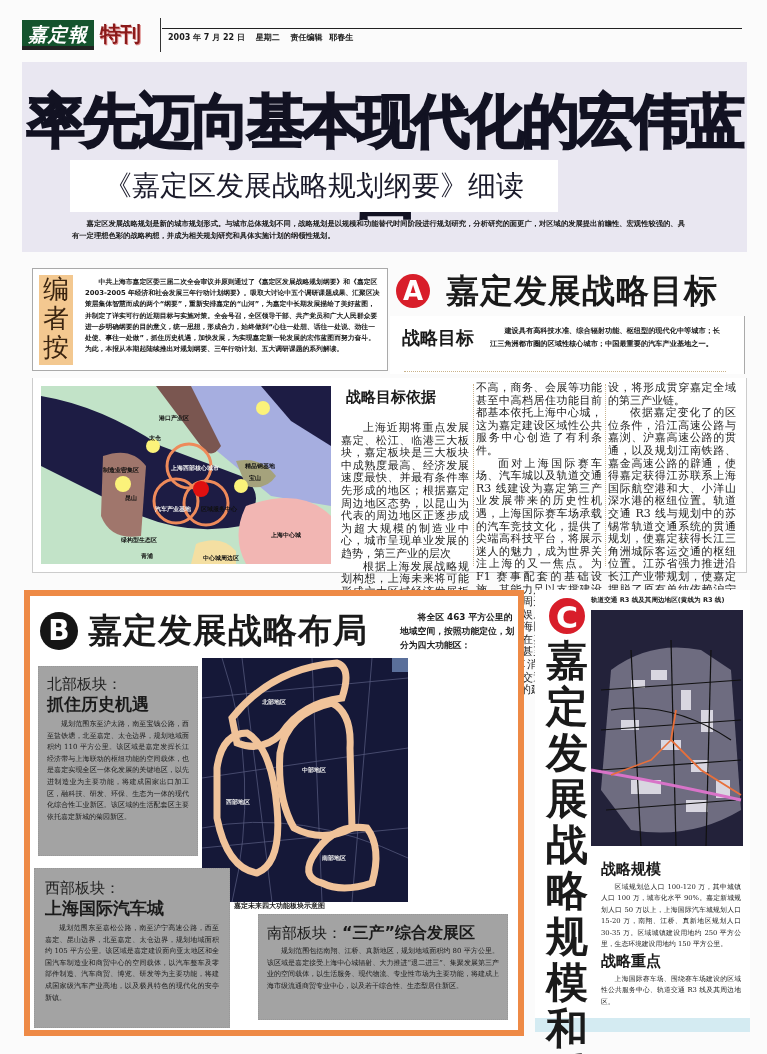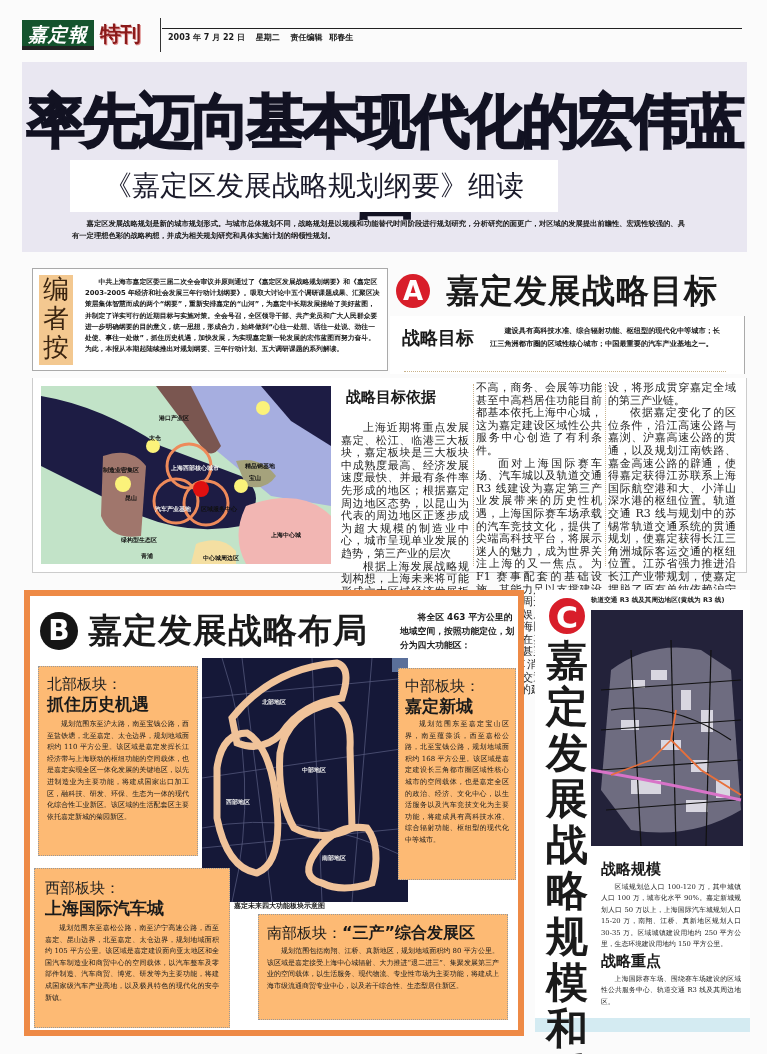--- a/index.html
+++ b/index.html
@@ -54,7 +54,7 @@
   .secB-head .h { position: absolute; left: 48px; top: 0; font-size: 34px; font-weight: 900; white-space: nowrap; line-height: 48px; letter-spacing: 1px; }
   .secB-intro { position: absolute; left: 370px; top: 14px; width: 118px; font-size: 8.8px; font-weight: bold; line-height: 14px; text-indent: 2em; }
 
-  .zone { position: absolute; border: 1px dotted #999; background: #fdba74; }
+  .zone { position: absolute; border: 1px dotted #999; background: #a3a3a3; }
   .zone .zt1 { font-size: 15px; line-height: 18px; color: #222; }
   .zone .zt2 { font-size: 17px; font-weight: 900; line-height: 22px; }
   .zone .zt-inline { font-size: 15px; line-height: 20px; white-space: nowrap; }

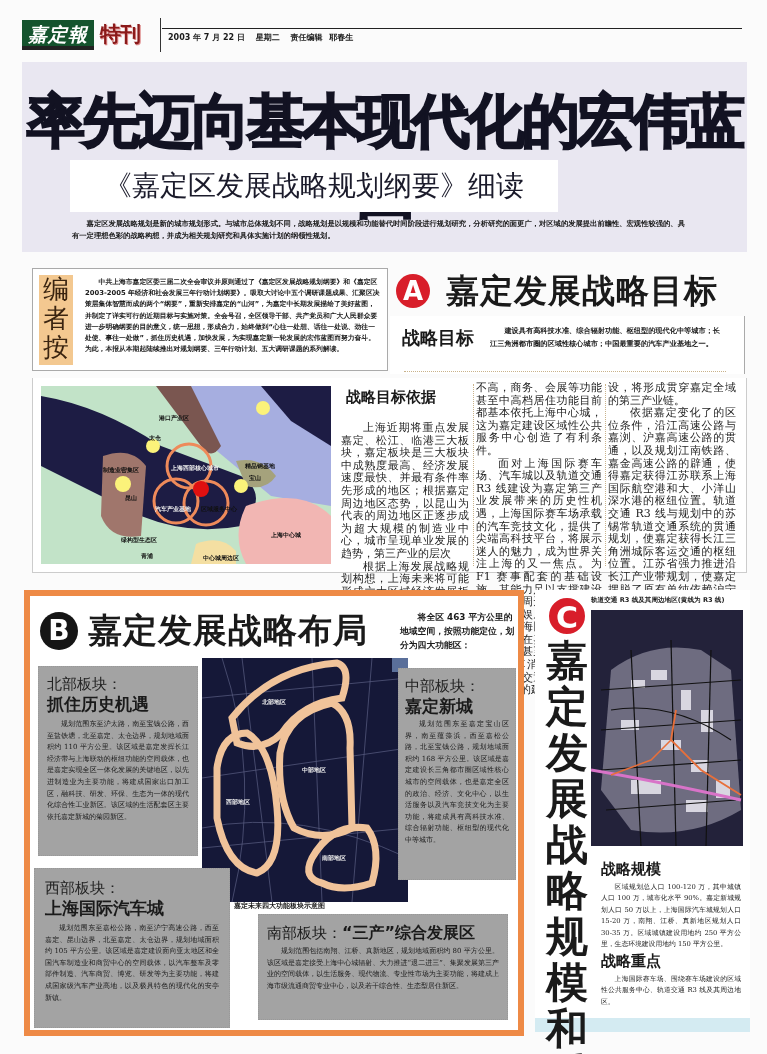--- a/index.html
+++ b/index.html
@@ -208,11 +208,6 @@
     <div class="zb">规划范围东至沪太路，南至宝钱公路，西至盐铁塘，北至嘉定、太仓边界，规划地域面积约 110 平方公里。该区域是嘉定发挥长江经济带与上海联动的枢纽功能的空间载体，也是嘉定实现全区一体化发展的关键地区，以先进制造业为主要功能，将建成国家出口加工区，融科技、研发、环保、生态为一体的现代化综合性工业新区。该区域的生活配套区主要依托嘉定新城的菊园新区。</div>
   </div>
 
-  <div class="zone" style="left:368px;top:72px;width:118px;height:212px;padding:8px 6px">
-    <div class="zt1">中部板块：</div>
-    <div class="zt2">嘉定新城</div>
-    <div class="zb" style="margin-top:2px">规划范围东至嘉定宝山区界，南至蕴藻浜，西至嘉松公路，北至宝钱公路，规划地域面积约 168 平方公里。该区域是嘉定建设长三角都市圈区域性核心城市的空间载体，也是嘉定全区的政治、经济、文化中心，以生活服务以及汽车竞技文化为主要功能，将建成具有高科技水准、综合辐射功能、枢纽型的现代化中等城市。</div>
-  </div>
 
   <div class="zone" style="left:4px;top:272px;width:196px;height:160px;padding:10px 10px">
     <div class="zt1">西部板块：</div>

